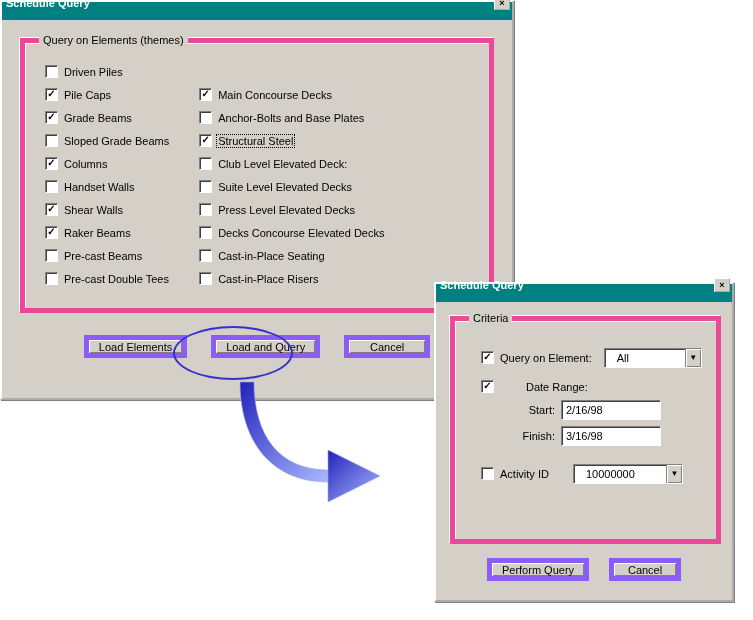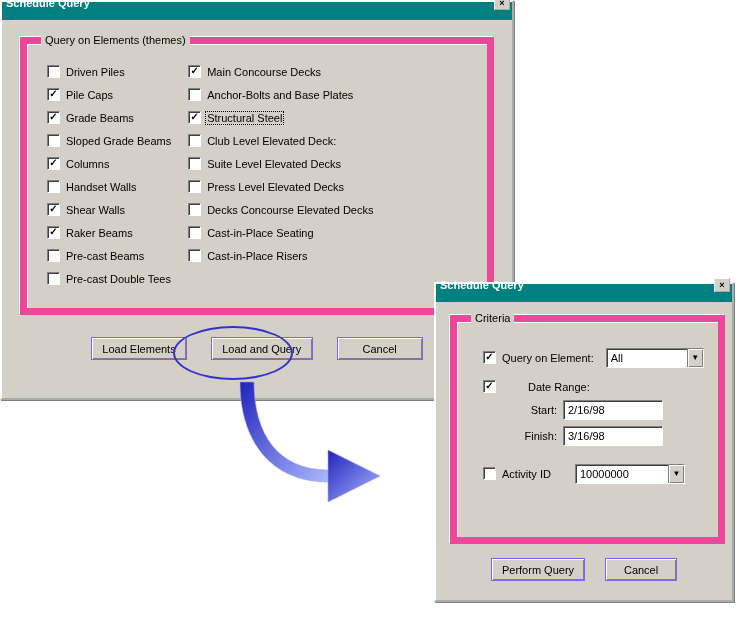--- a/index.html
+++ b/index.html
@@ -57,7 +57,7 @@
   }
   
   fieldset {
-    border: 7px solid #ec4899;
+    border: 5px solid #ec4899;
     position: relative;
     box-shadow: 1px 1px 0 #fff inset, -1px -1px 0 #fff;
   }

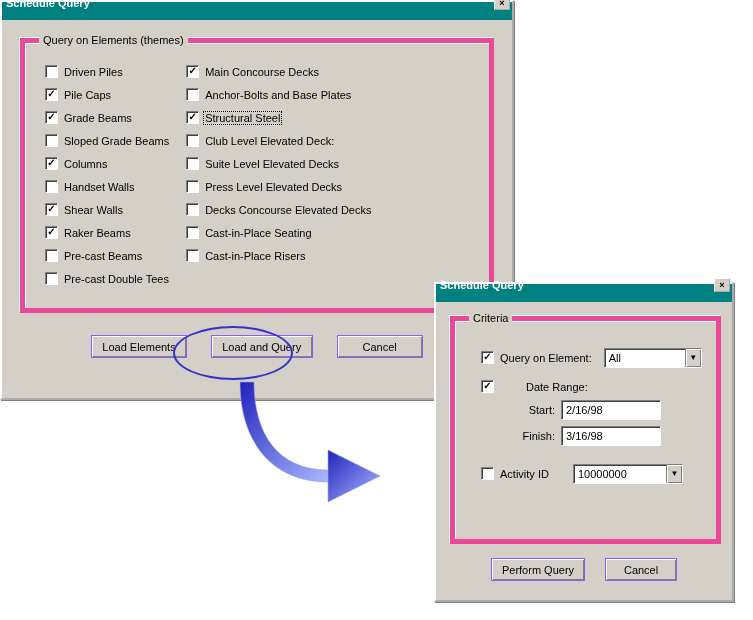--- a/index.html
+++ b/index.html
@@ -68,8 +68,9 @@
   }
   .cols {
     display: flex;
-    gap: 17px;
+    gap: 30px;
     padding: 6px 6px 8px 6px;
+    align-items: flex-end;
   }
   .col { display: flex; flex-direction: column; gap: 8px; }
   .chk {

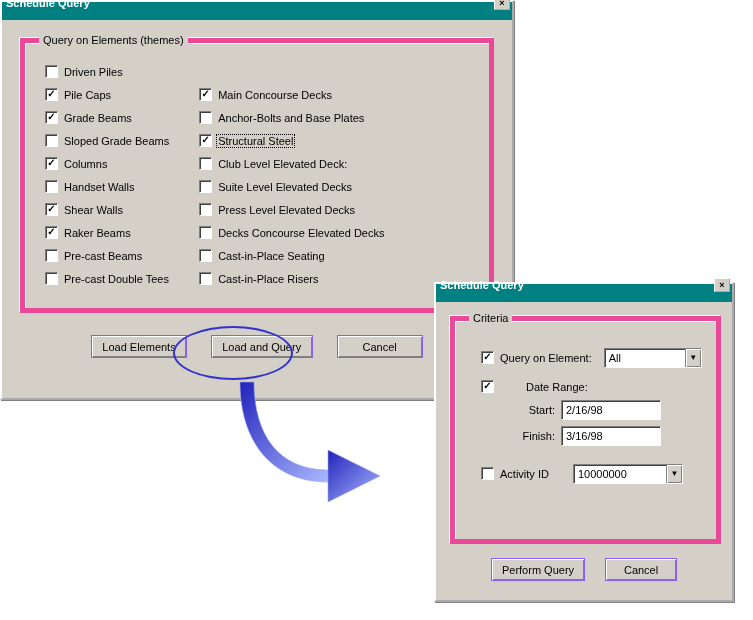--- a/index.html
+++ b/index.html
@@ -116,7 +116,7 @@
   .btn {
     min-width: 86px;
     height: 23px;
-    border: 1px solid #8b5cf6;
+    border: 5px solid #8b5cf6;
     background: #d4d0c8;
     padding: 0 10px;
     font-size: 11px;

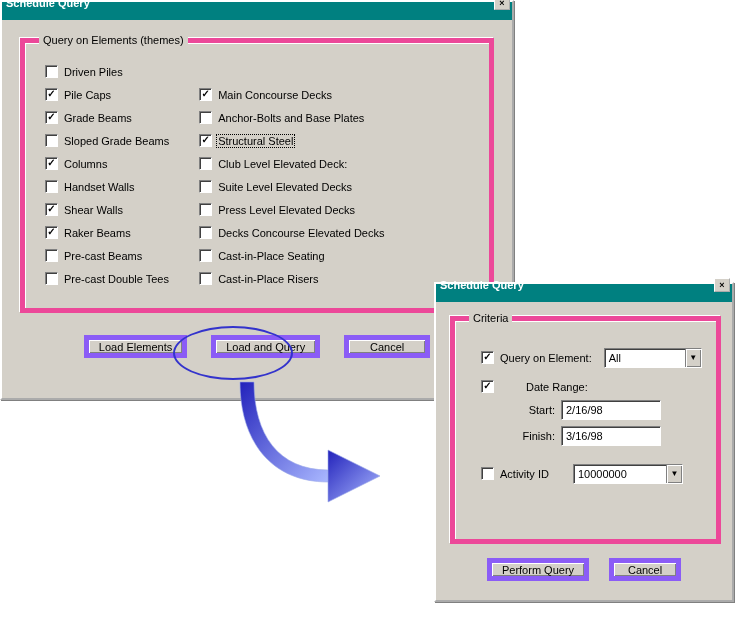--- a/index.html
+++ b/index.html
@@ -170,7 +170,7 @@
     padding: 0;
     position: relative;
   }
-  .select .seltext { flex: 1; padding: 0 4px; font-size: 11px; }
+  .select .seltext { flex: 1; padding: 0 12px; font-size: 11px; }
   .select .selbtn {
     width: 16px;
     height: 100%;

